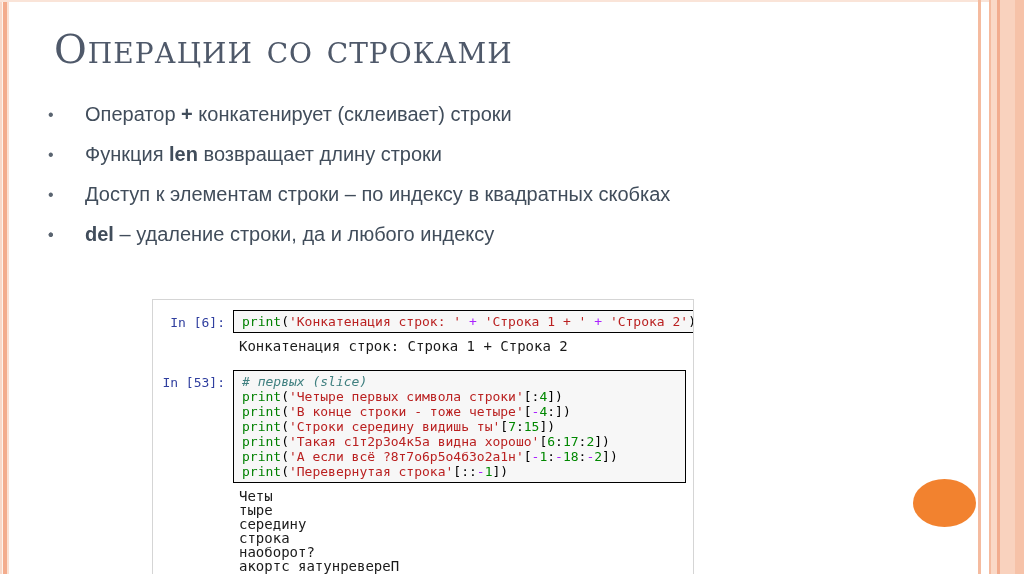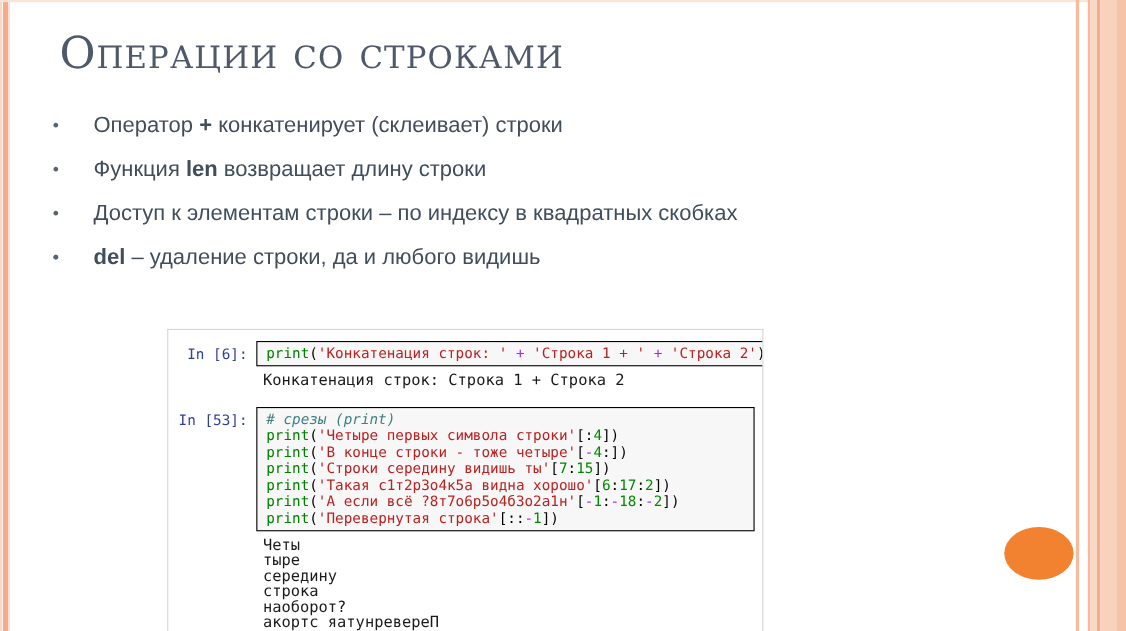--- a/index.html
+++ b/index.html
@@ -60,7 +60,7 @@
       <li class="bullet-item"><span class="bullet-dot">•</span><span class="bullet-text"><span>Функция </span><span class="b">len</span><span> возвращает длину строки</span></span></li>
       <li class="bullet-item"><span class="bullet-dot">•</span><span class="bullet-text"><span>Доступ к элементам строки – по индексу в квадратных скобках</span></span></li>
       <li class="bullet-item"><span class="bullet-dot">•</span></li>
-      <li class="bullet-item"><span class="bullet-dot">•</span><span class="bullet-text"><span class="b">del</span><span> – удаление строки, да и любого видишь</span></span></li>
+      <li class="bullet-item"><span class="bullet-dot">•</span><span class="bullet-text"><span class="b">del</span><span> – удаление строки, да и любого индексу</span></span></li>
     </ul>
 
   <div class="nb">

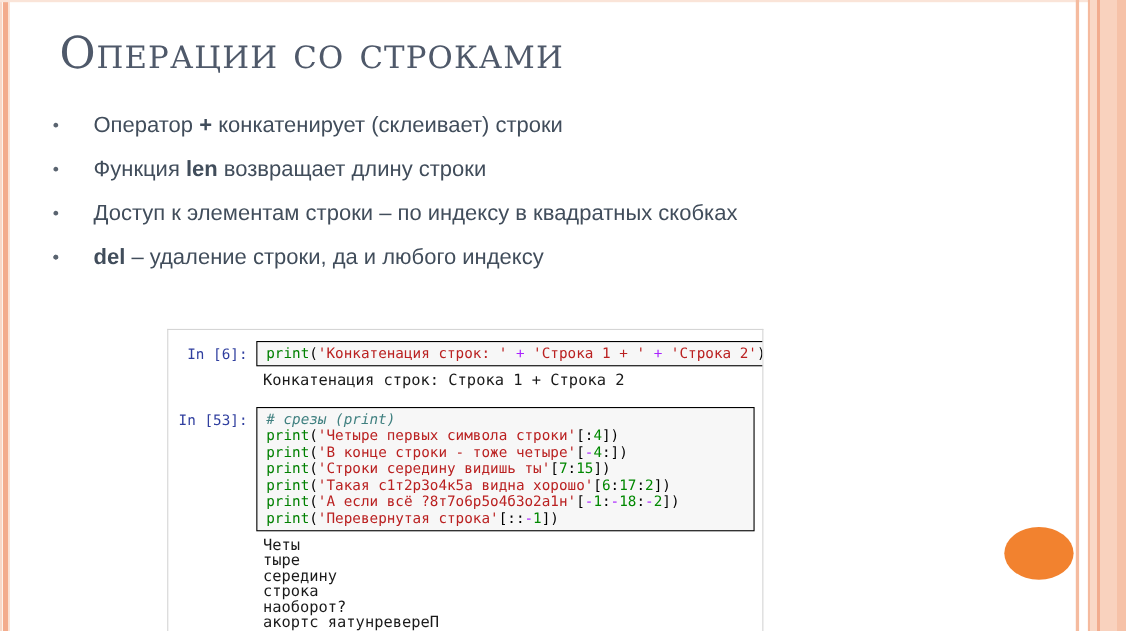--- a/index.html
+++ b/index.html
@@ -74,7 +74,7 @@
       <div class="nb-row">
         <div class="nb-prompt">In [53]:</div>
         <div class="nb-input">
-          <div class="code-line"><span class="tok-cmt"># срезы (print)</span></div>
+          <div class="code-line"><span class="tok-cmt"># первых (slice)</span></div>
           <div class="code-line"><span class="tok-kw">print</span><span class="tok-pln">(</span><span class="tok-str">'Четыре первых символа строки'</span><span class="tok-pln">[:</span><span class="tok-num">4</span><span class="tok-pln">])</span></div>
           <div class="code-line"><span class="tok-kw">print</span><span class="tok-pln">(</span><span class="tok-str">'В конце строки - тоже четыре'</span><span class="tok-pln">[</span><span class="tok-op">-</span><span class="tok-num">4</span><span class="tok-pln">:])</span></div>
           <div class="code-line"><span class="tok-kw">print</span><span class="tok-pln">(</span><span class="tok-str">'Строки середину видишь ты'</span><span class="tok-pln">[</span><span class="tok-num">7</span><span class="tok-pln">:</span><span class="tok-num">15</span><span class="tok-pln">])</span></div>

